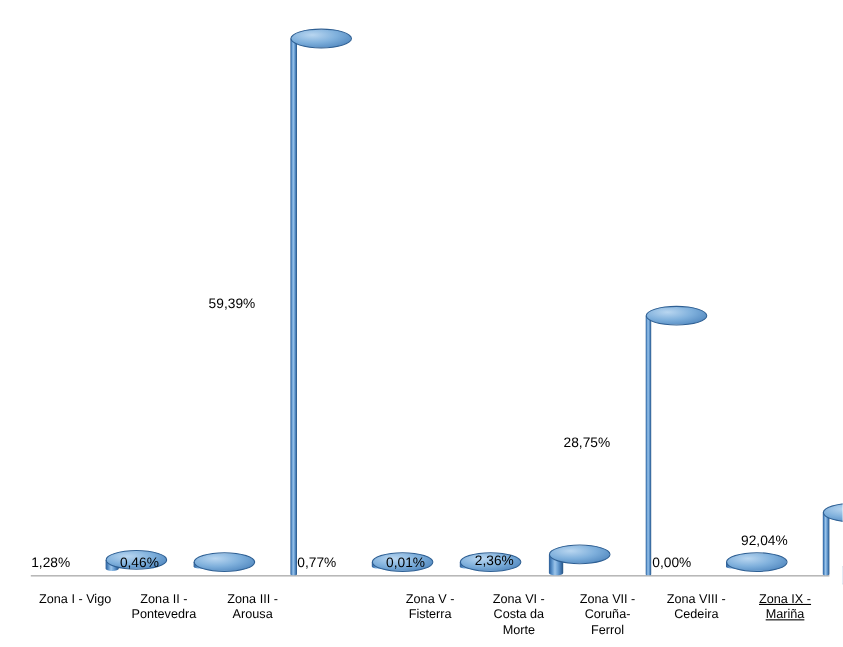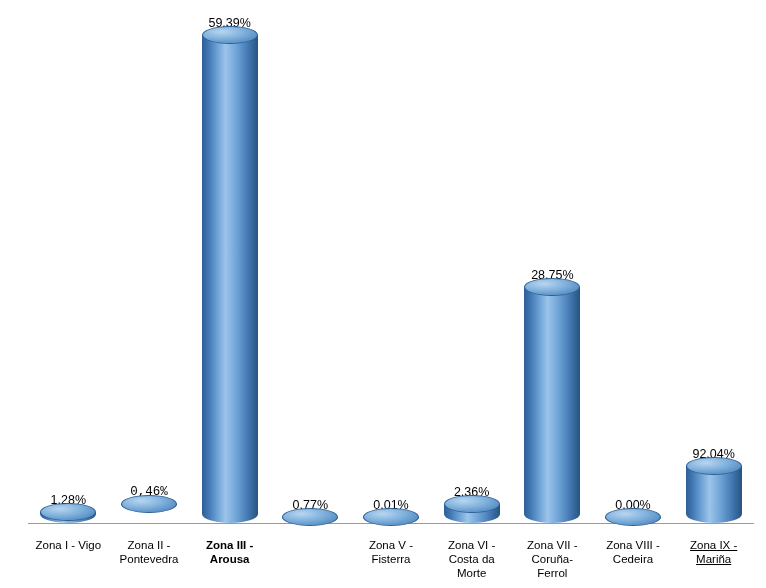--- a/index.html
+++ b/index.html
@@ -41,9 +41,10 @@
     bottom: 0;
     width: 80px;
     display: flex;
-    flex-direction: column;
+    flex-direction: row;
     align-items: center;
     justify-content: flex-end;
+    gap: 32px;
   }
   .bar-label {
     font-size: 12.5px;

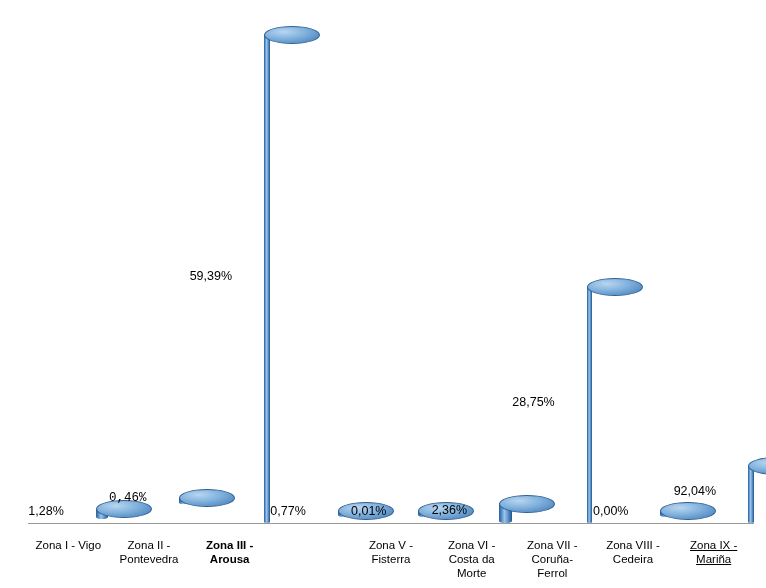--- a/index.html
+++ b/index.html
@@ -125,7 +125,7 @@
           <div class="cyl-top"></div>
         </div>
       </div>
-      <div class="bar-slot" style="left: 109px; bottom: 78px; font-family: Liberation Mono, monospace;">
+      <div class="bar-slot" style="left: 109px; bottom: 65px;">
         <div class="bar-label">0,46%</div>
         <div class="cylinder" style="height: 6px;">
           <div class="cyl-bottom"></div>

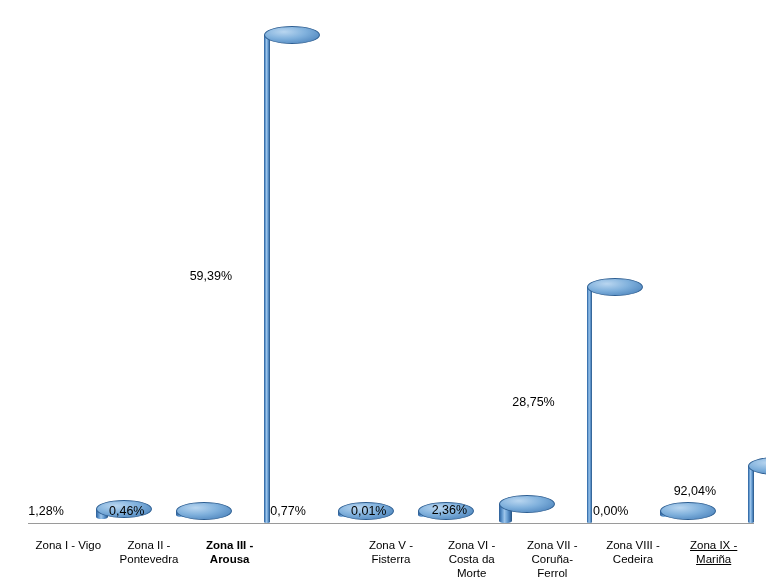--- a/index.html
+++ b/index.html
@@ -191,7 +191,7 @@
         <div>Zona II -</div>
         <div>Pontevedra</div>
       </div>
-      <div class="cat-label" style="left: 161.667px; font-weight: bold;">
+      <div class="cat-label" style="left: 161.667px;">
         <div>Zona III -</div>
         <div>Arousa</div>
       </div>

